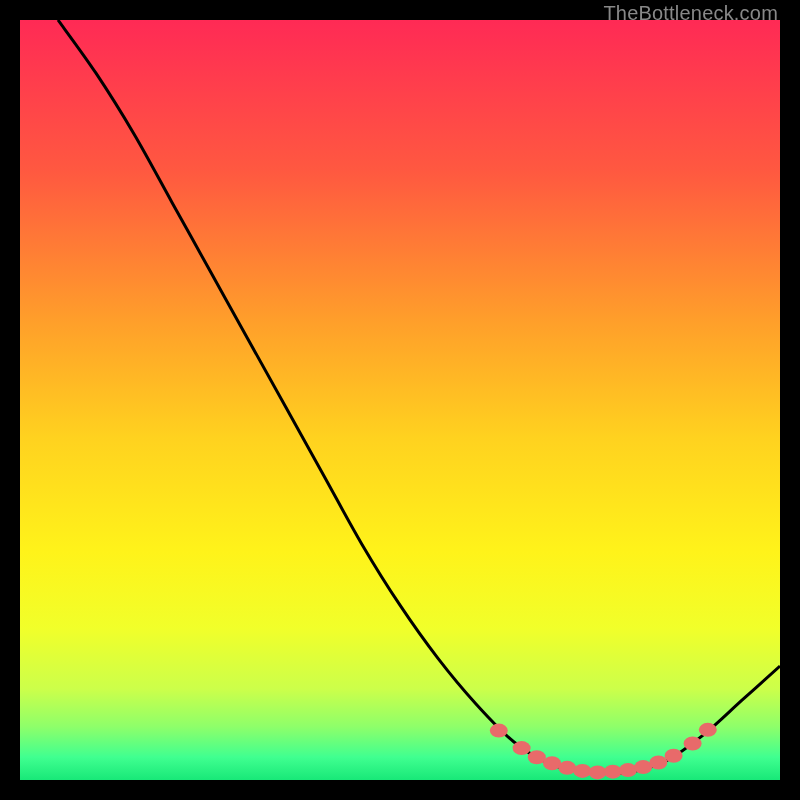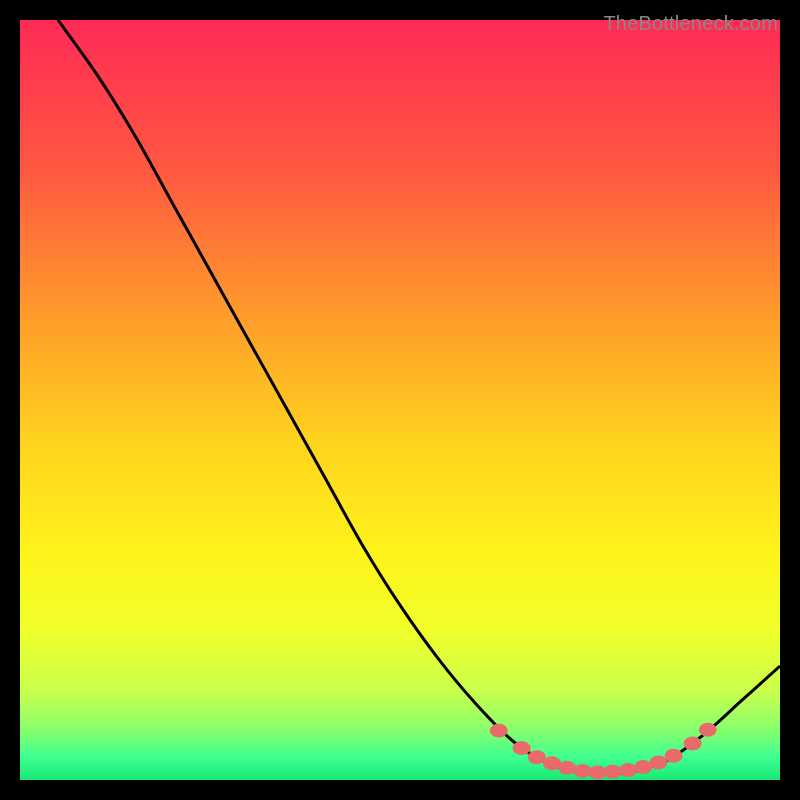--- a/index.html
+++ b/index.html
@@ -13,7 +13,7 @@
   }
   .watermark {
     position: absolute;
-    top: 12px;
+    top: 2px;
     right: 22px;
     color: #888;
     font-size: 20px;

